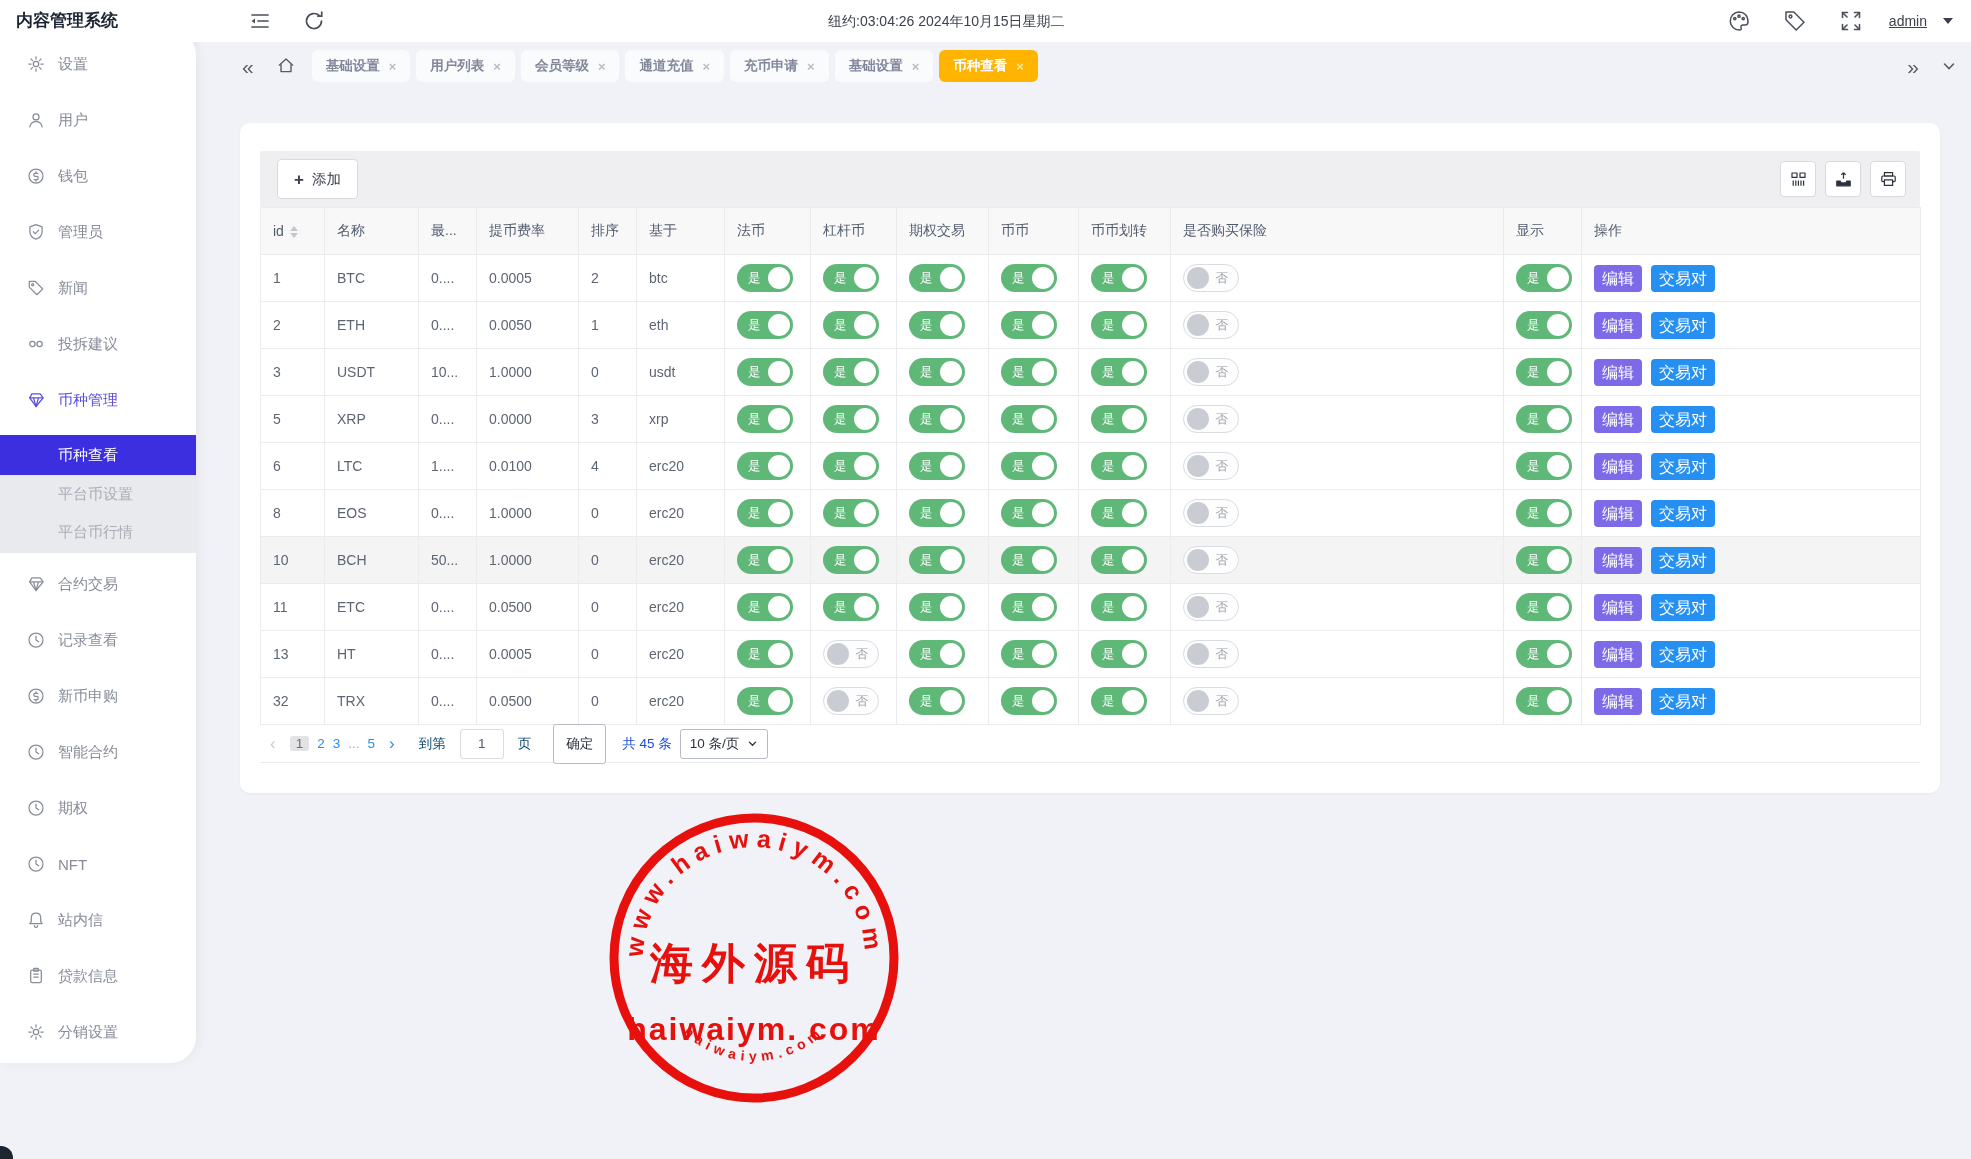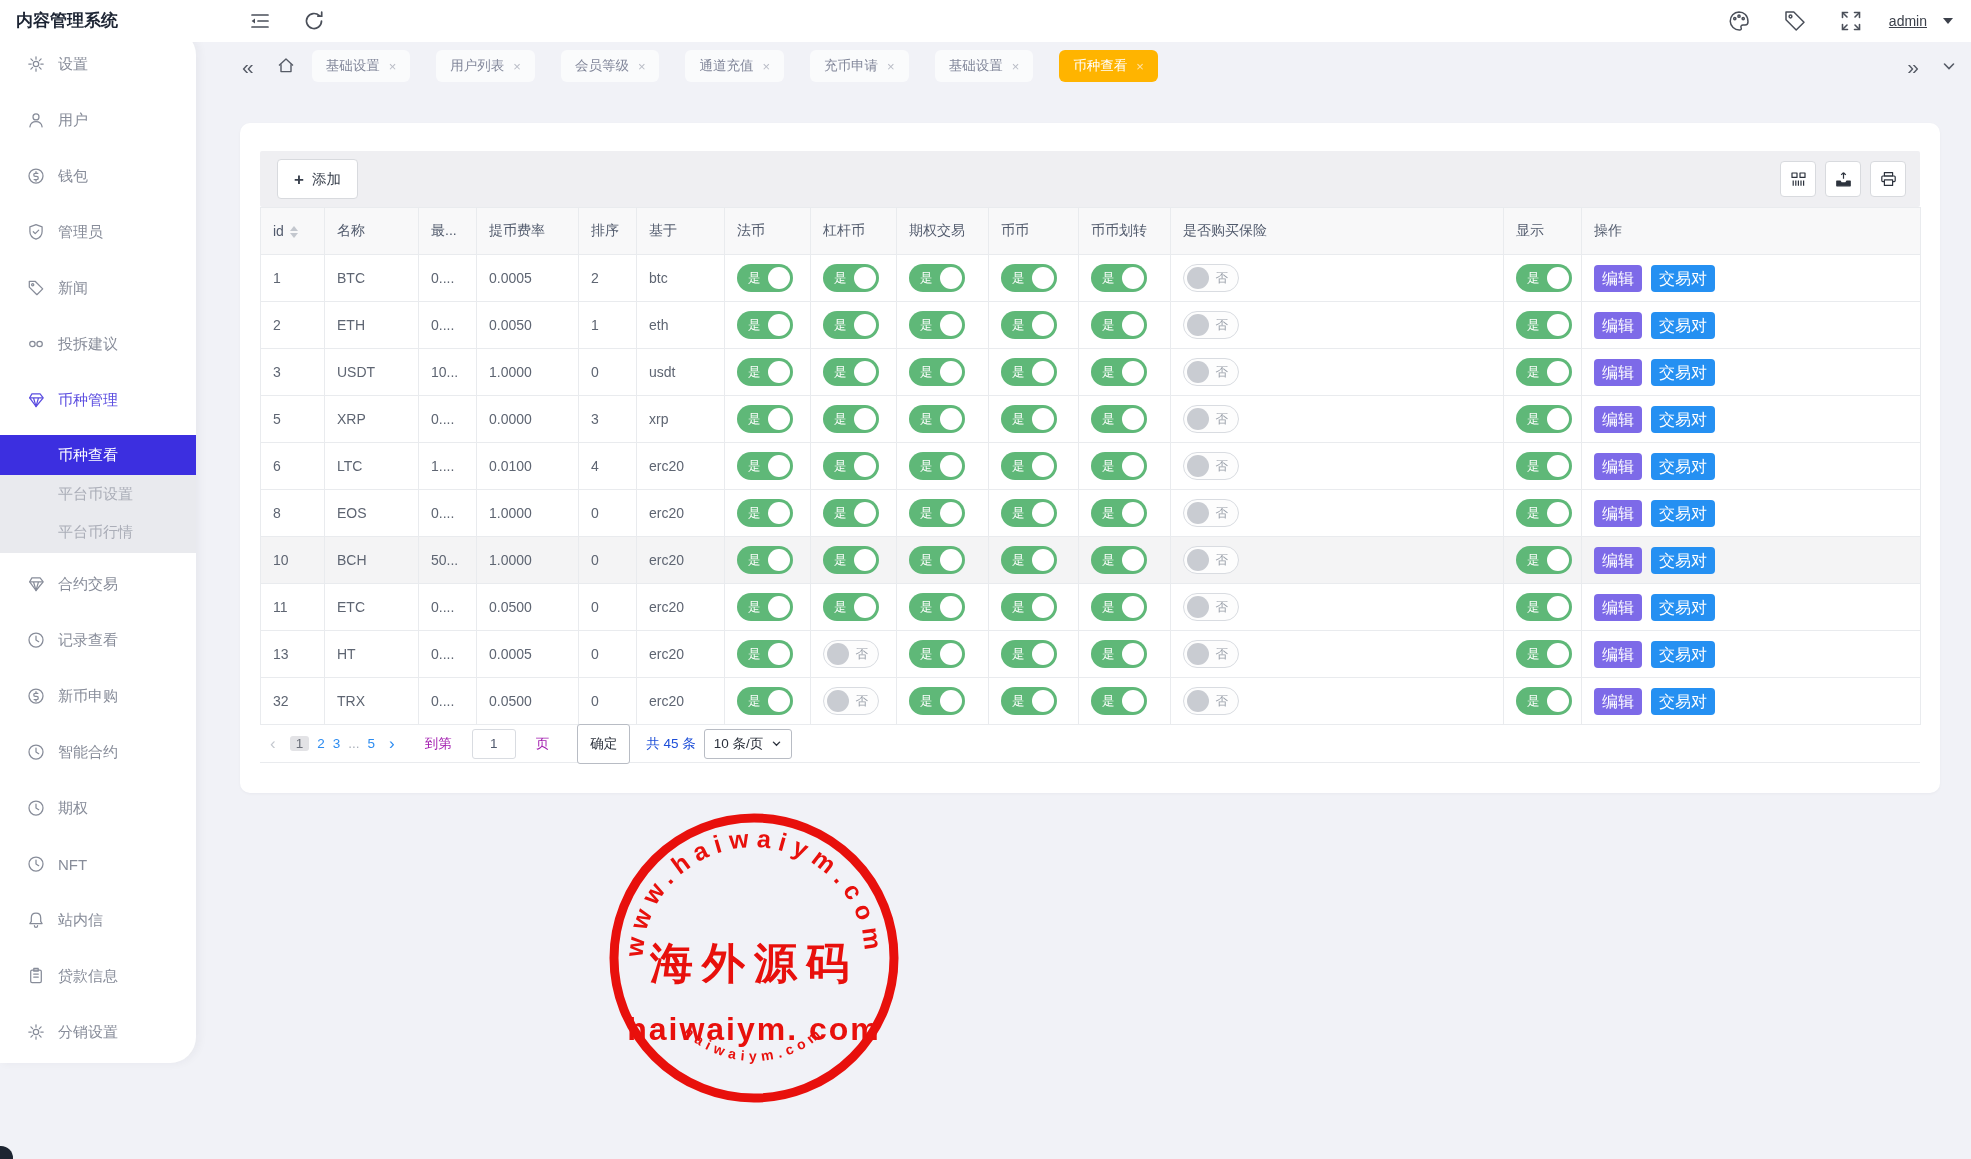--- a/index.html
+++ b/index.html
@@ -132,6 +132,7 @@
           <path d="M19.7 3.2v3.9h-3.9"></path>
       </svg>
     </div>
+    <div class="hdr-clock">纽约:03:04:26 2024年10月15日星期二</div>
     <div class="hicon" style="right:220px;left:auto">
       <svg viewBox="0 0 24 24" stroke="currentColor" fill="none" stroke-width="1.5" stroke-linejoin="round">
         <path d="M12 3a9 9 0 1 0 .5 18c1.6 0 2.1-1.1 1.6-2.2-.7-1.5.3-2.8 1.9-2.8h2.1c2 0 2.9-1.3 2.9-3.3C21 6.7 16.9 3 12 3z"></path>

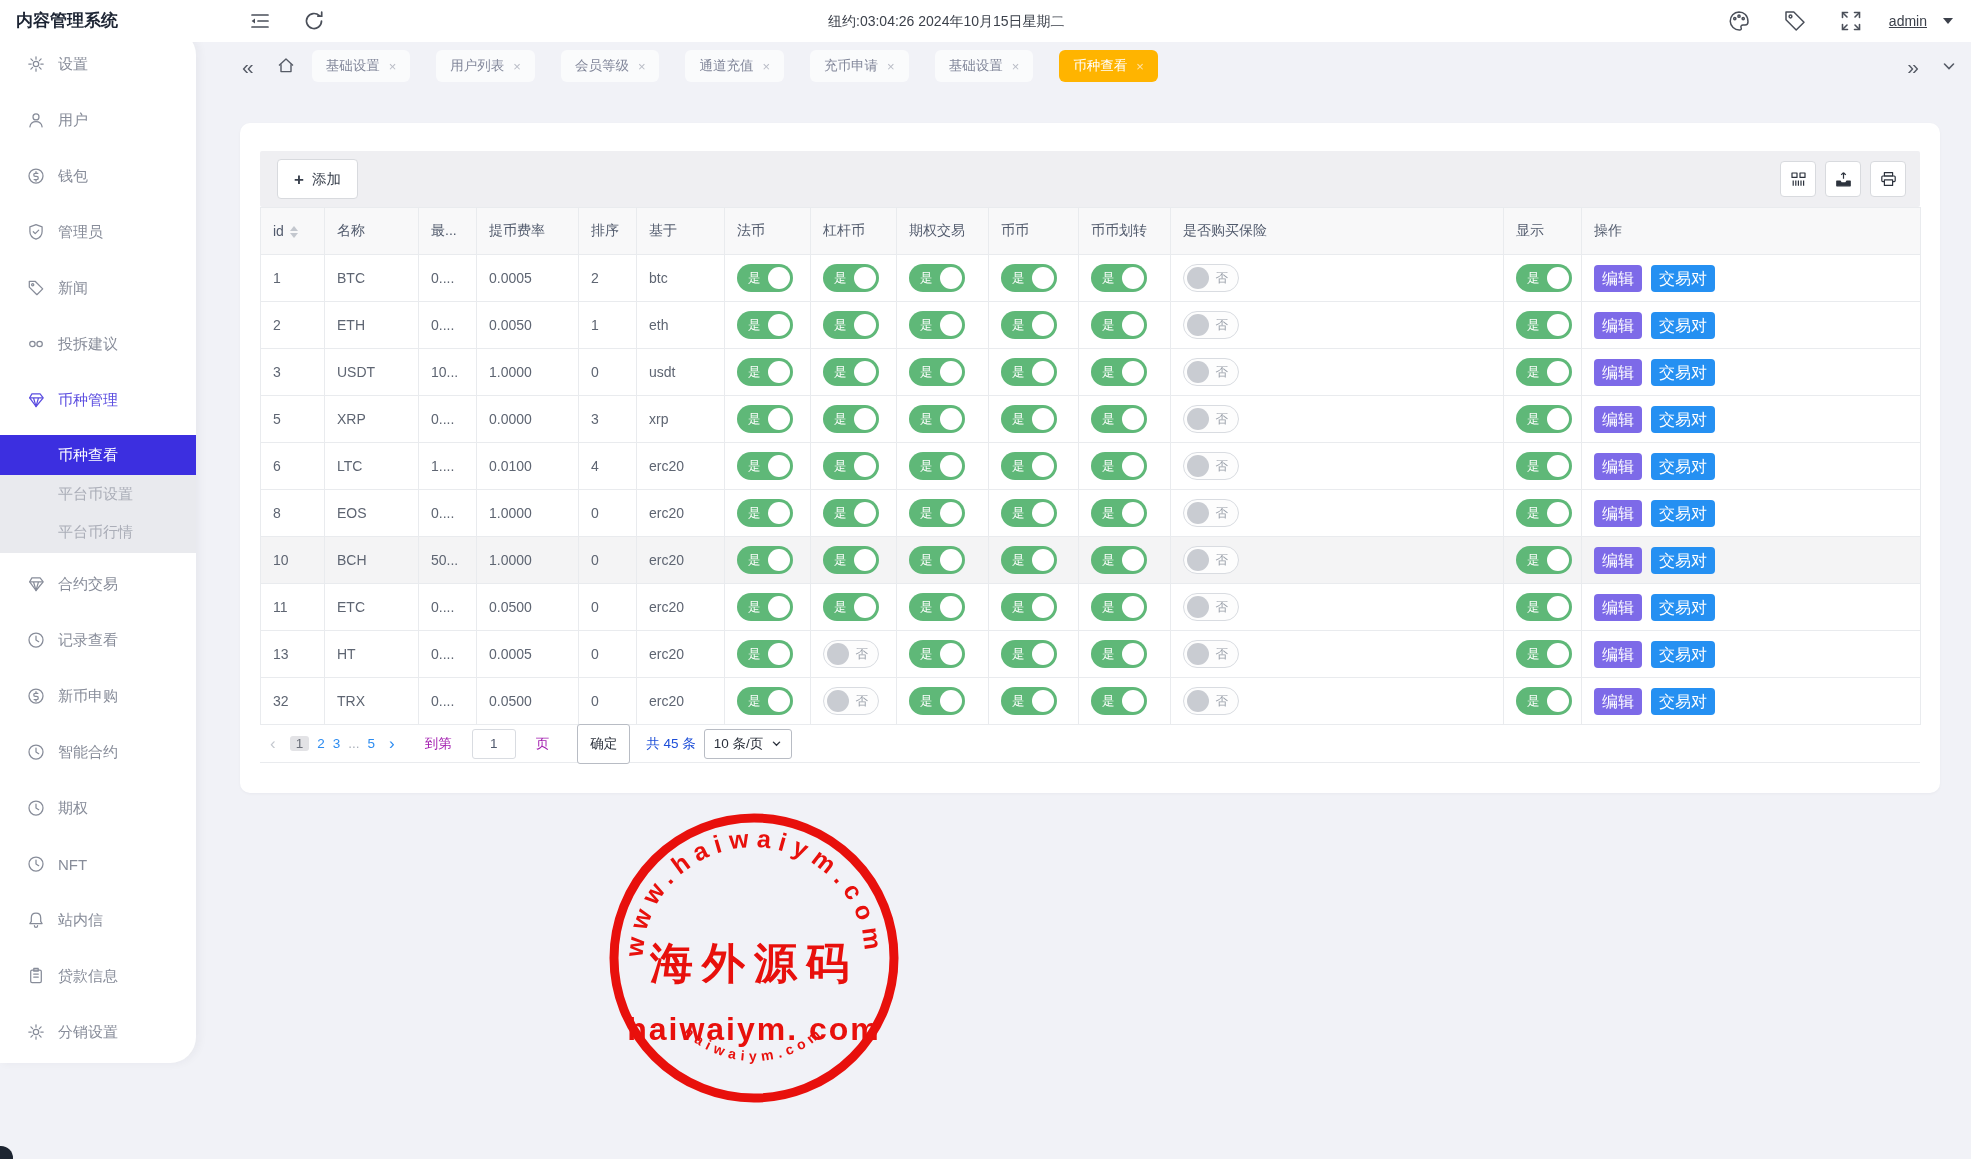--- a/index.html
+++ b/index.html
@@ -37,7 +37,7 @@
   .tab-coll{margin-left:66px;font-size:21px;color:#565b66;cursor:pointer;line-height:1;}
   .tab-home{margin-left:22px;width:20px;height:20px;color:#565b66;cursor:pointer;}
   .tab-home svg{width:20px;height:20px;stroke:currentColor;fill:none;stroke-width:1.4;stroke-linejoin:round;}
-  .tabs{display:flex;gap:26px;margin-left:16px;}
+  .tabs{display:flex;gap:6px;margin-left:16px;font-weight:bold;}
   .tab{height:32px;display:flex;align-items:center;gap:9px;padding:0 14px;border-radius:6px;
     background:rgba(255,255,255,.65);font-size:13.5px;color:#82879a;cursor:pointer;white-space:nowrap;}
   .tab .x{font-size:13px;color:#b9bcc6;line-height:1;}

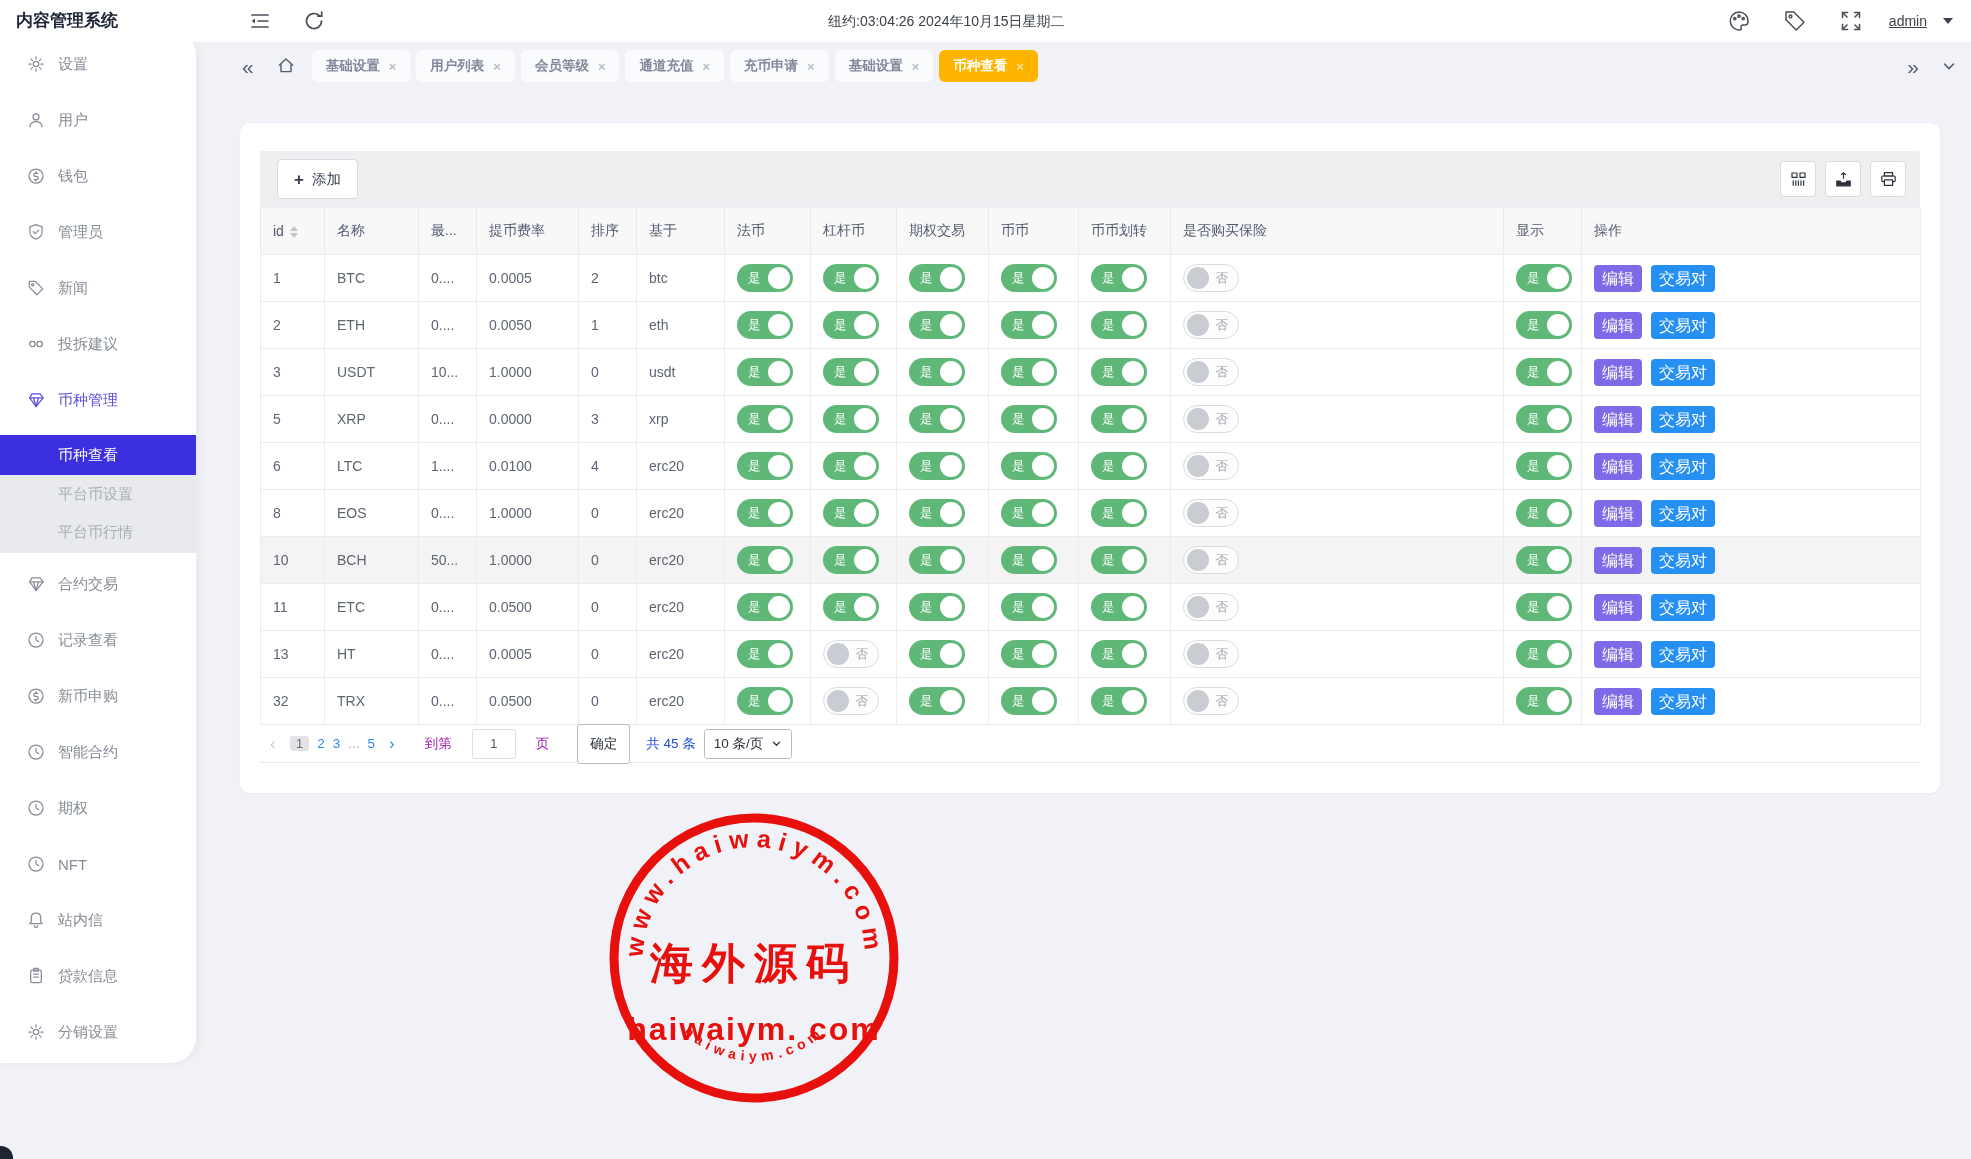--- a/index.html
+++ b/index.html
@@ -96,7 +96,7 @@
   .pg{min-width:30px;height:26px;line-height:26px;text-align:center;margin:0 4px;cursor:pointer;color:#2d8cf0;}
   .pg.cur{background:#e3e3e6;border-radius:3px;color:#6a6f79;padding:0 6px;}
   .pg.dots{color:#aab0ba;cursor:default;}
-  .pg-label{margin:0 20px;color:#a21caf;}
+  .pg-label{margin:0 14px;color:#0c4a6e;}
   .pg-input{width:38px;height:26px;border:1px solid #d9dce1;border-radius:3px;text-align:center;
     font-size:13.5px;color:#515a6e;background:#fff;}
   .pg-btn{height:40px;padding:0 12px;border:1px solid #b8bcc4;border-radius:3px;background:#fff;

